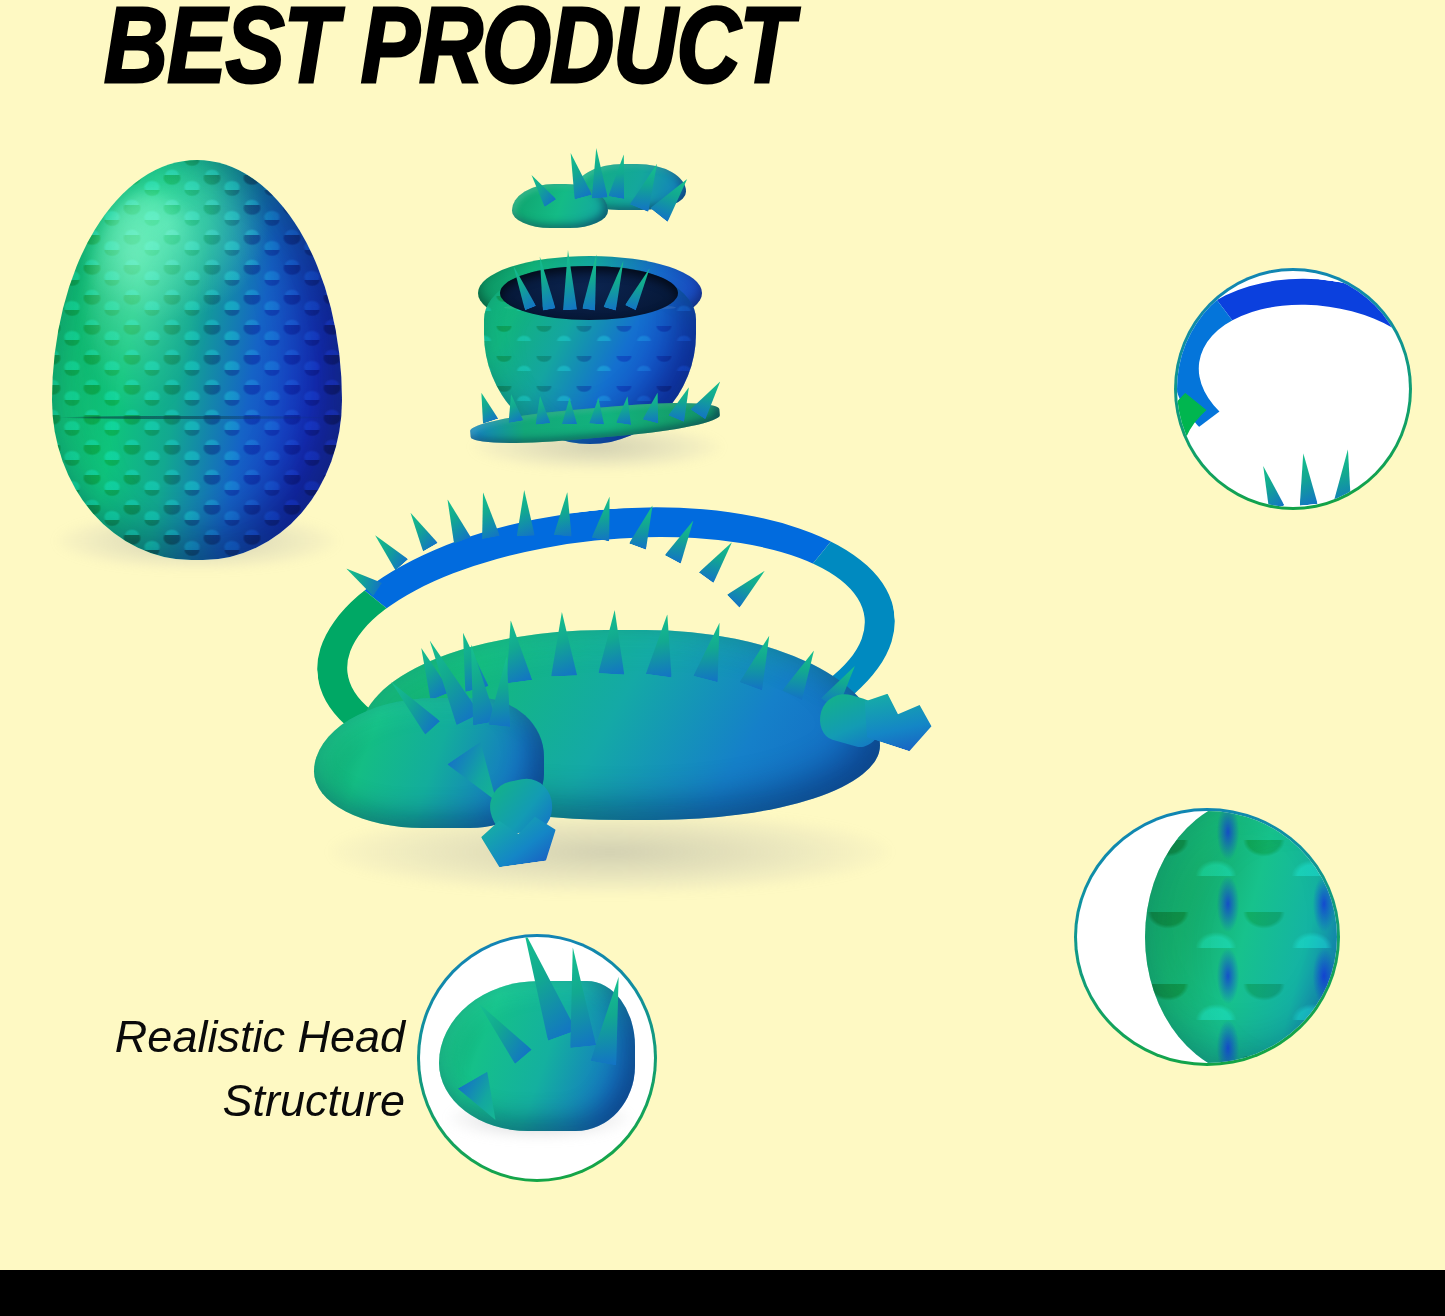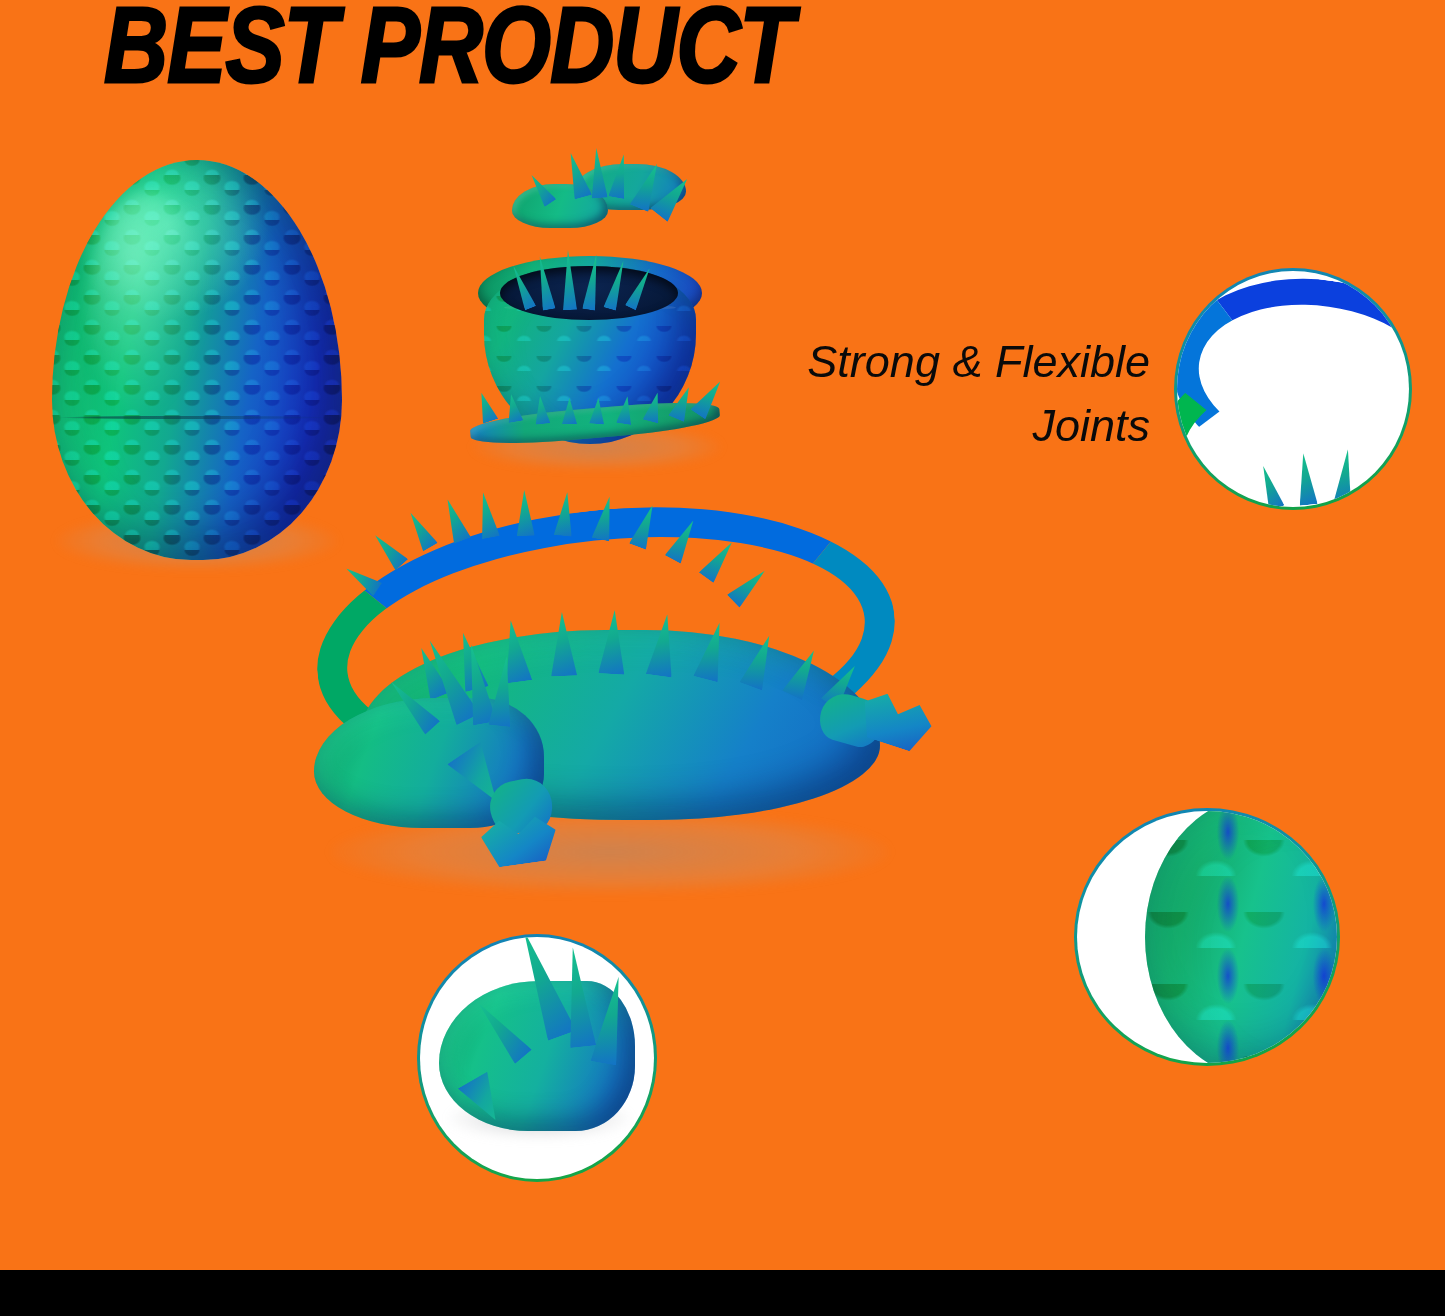--- a/index.html
+++ b/index.html
@@ -11,7 +11,7 @@
     position: relative;
     width: 1445px;
     height: 1316px;
-    background: #f97316;
+    background: #fef9c3;
     overflow: hidden;
     font-family: "Liberation Sans", sans-serif;
   }

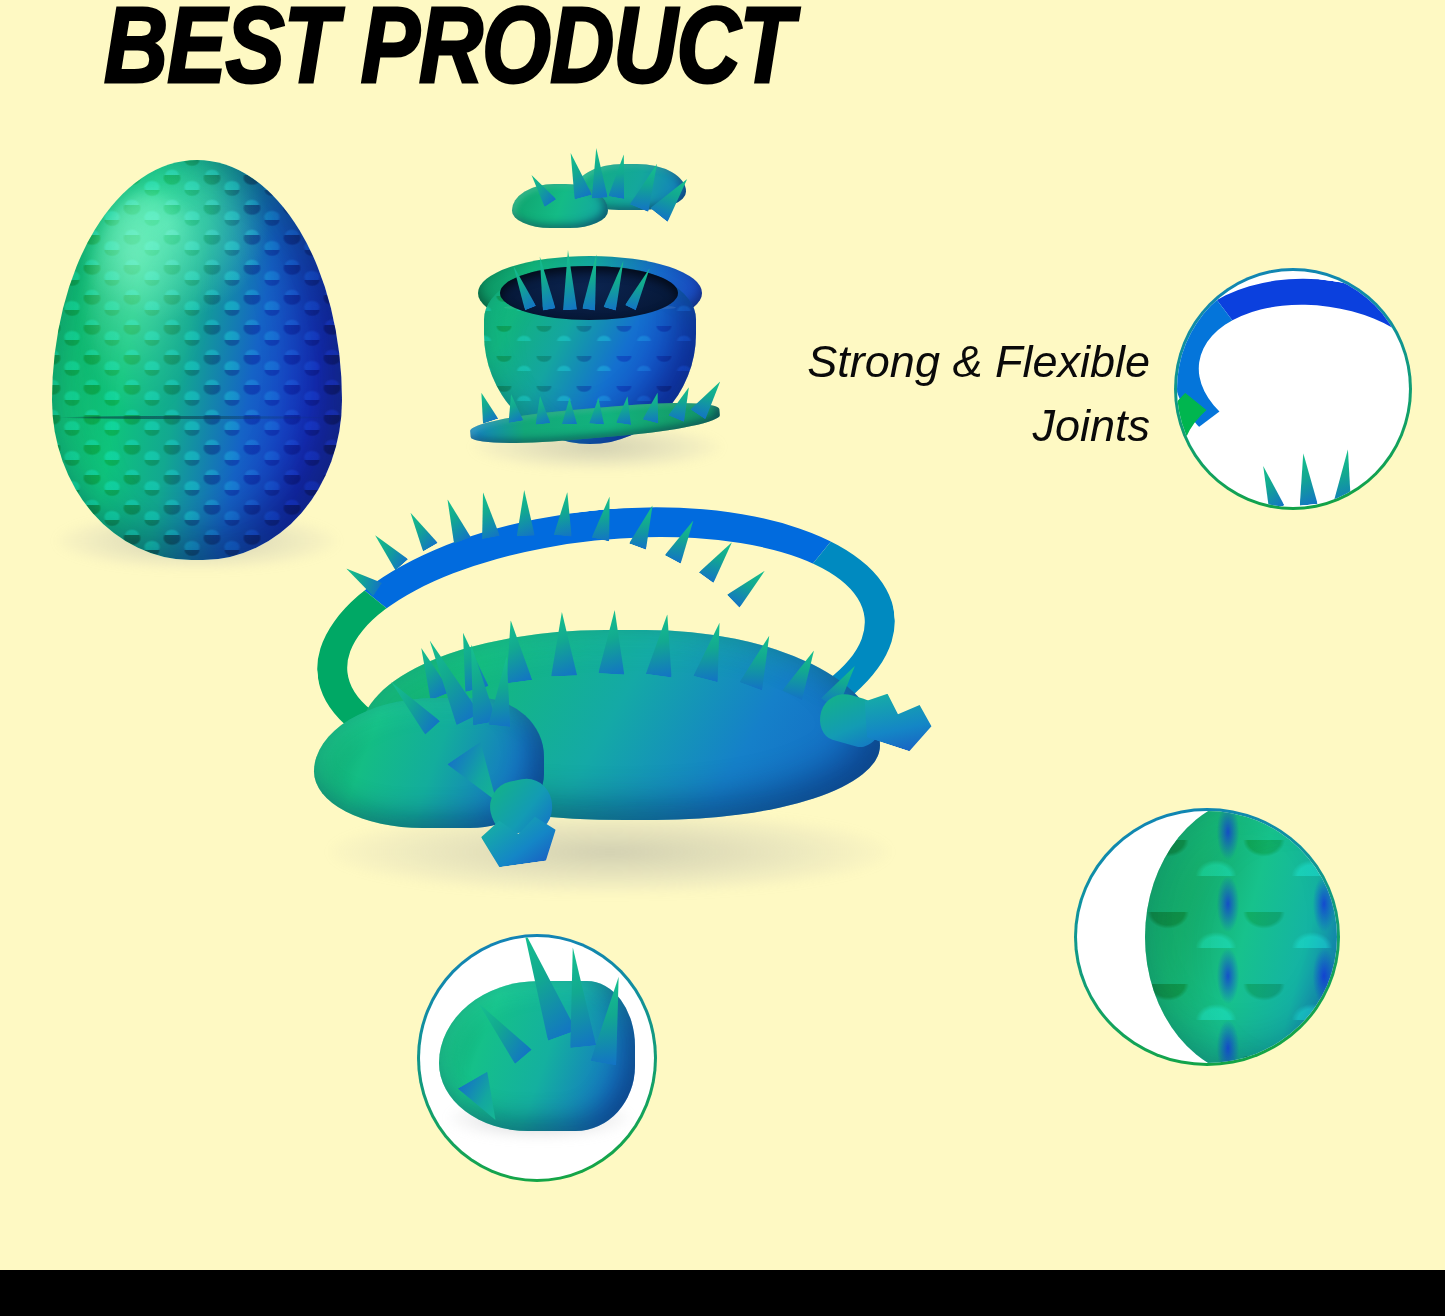--- a/index.html
+++ b/index.html
@@ -388,8 +388,6 @@
     <div class="claw" style="left:560px; top:218px; width:74px; height:48px; transform:rotate(18deg);"></div>
   </div>
 
-  <div class="callout-text" id="txt-joints">Strong &amp; Flexible
-Joints</div>
 
   <div class="circle-callout" id="circle-joints">
     <div class="circle-inner">

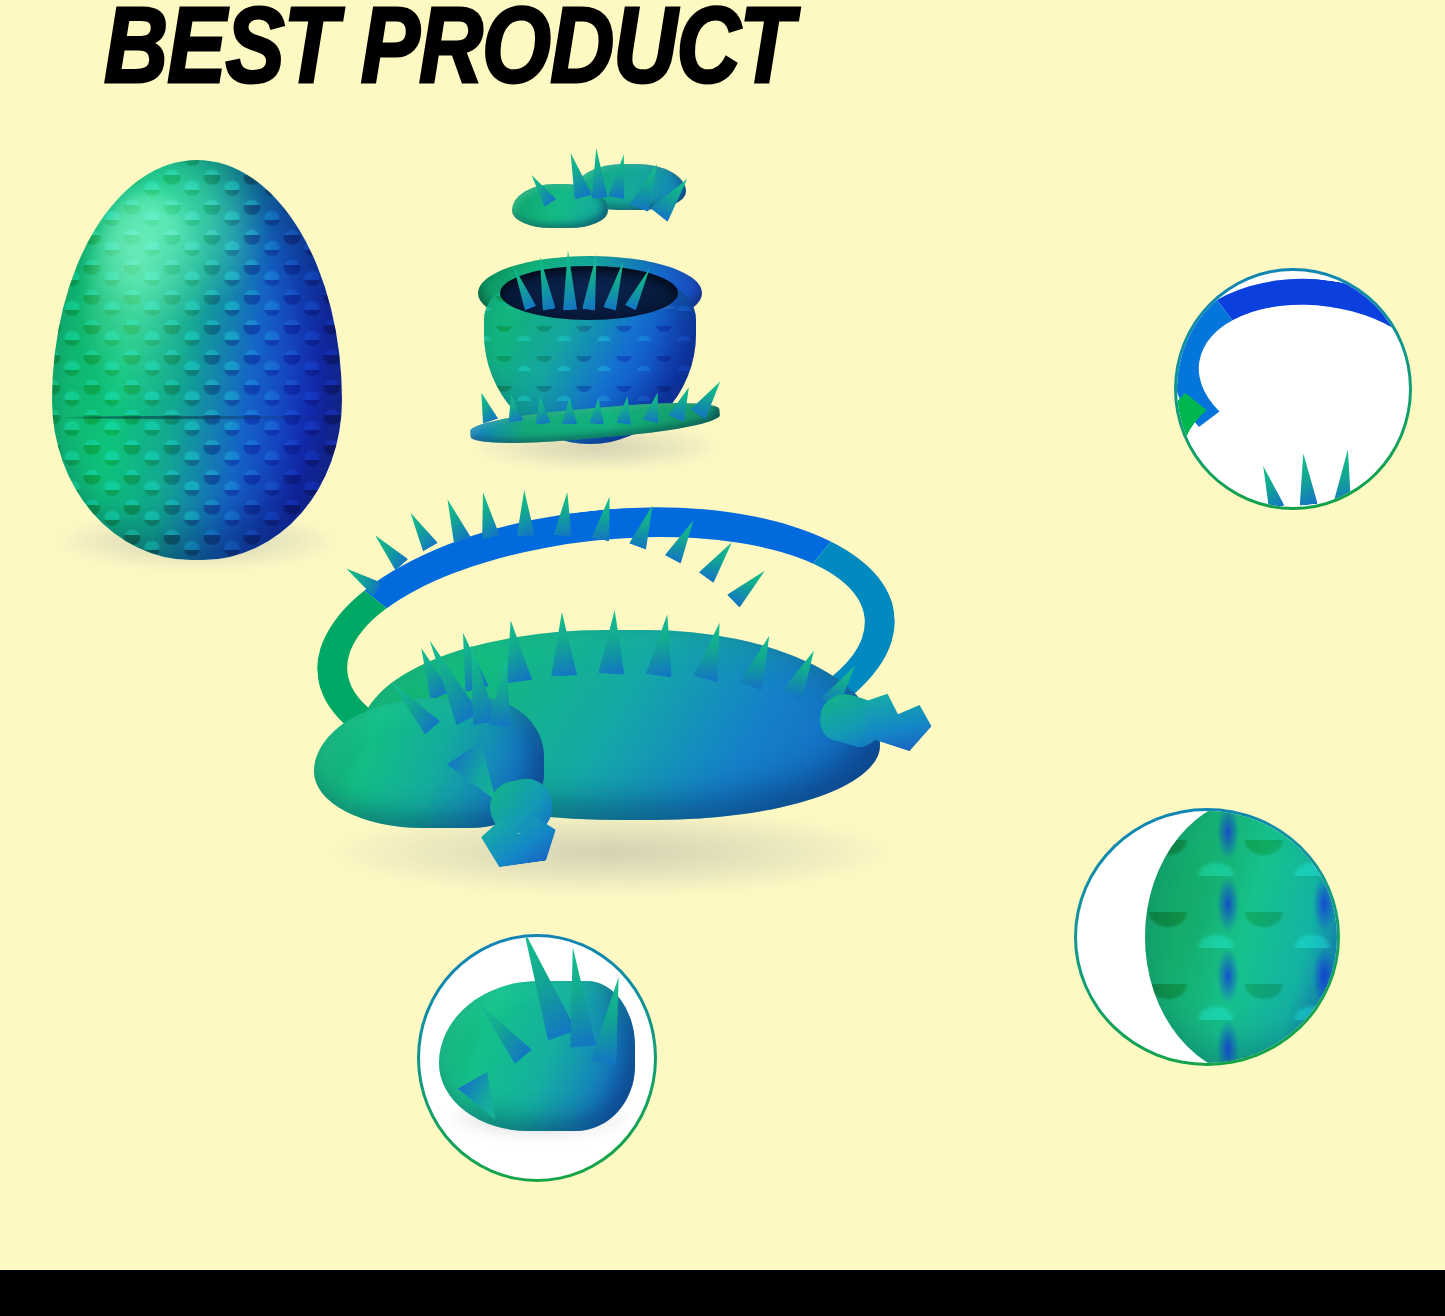--- a/index.html
+++ b/index.html
@@ -415,6 +415,8 @@
     </div>
   </div>
 
+  <div class="callout-text" id="txt-head">Realistic Head
+Structure</div>
 
   <div class="circle-callout" id="circle-head">
     <div class="circle-inner">

